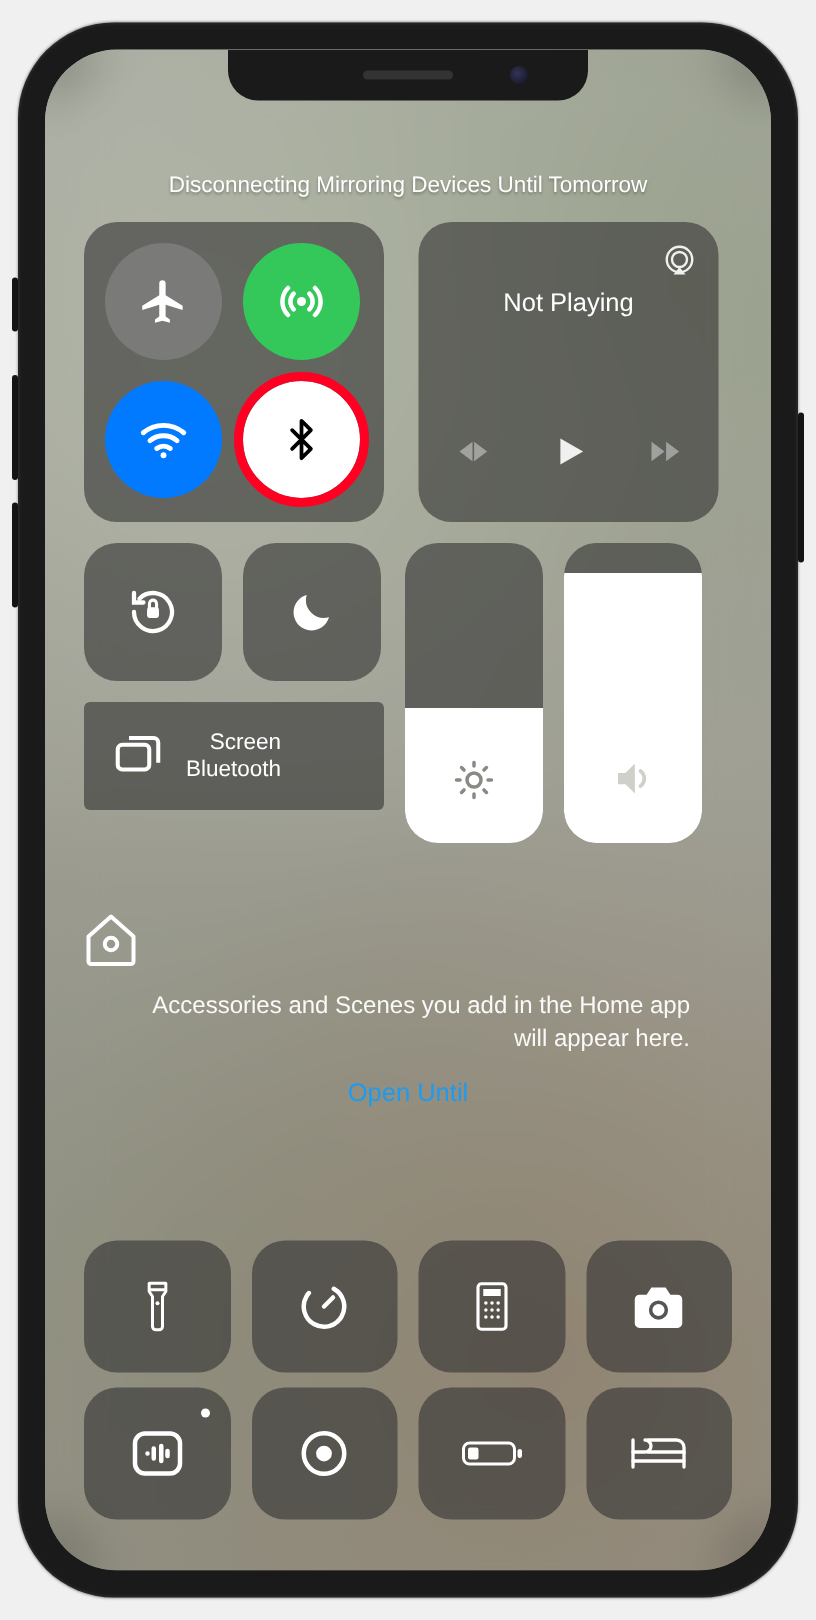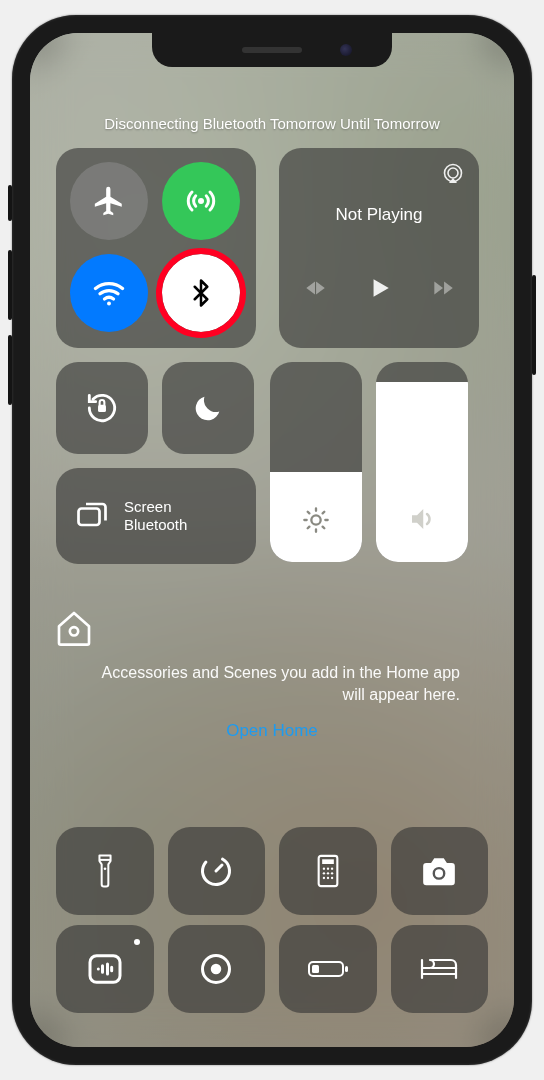--- a/index.html
+++ b/index.html
@@ -105,7 +105,7 @@
       <div class="cam"></div>
     </div>
     <div class="content">
-      <div class="banner">Disconnecting Bluetooth Tomorrow Until Tomorrow</div>
+      <div class="banner">Disconnecting Mirroring Devices Until Tomorrow</div>
 
       <div class="grid">
 

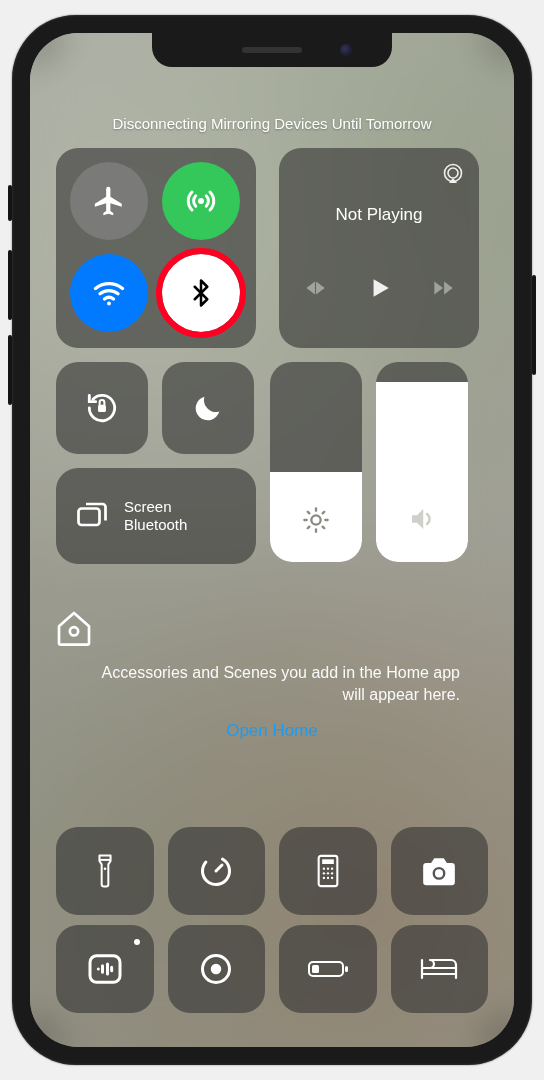--- a/index.html
+++ b/index.html
@@ -65,7 +65,7 @@
     .t-blue { background: #027aff; }
     .t-white { background: #fff; }
     .bt-highlight { position:absolute; inset:-6px; border:6px solid #ff0022; border-radius:50%; pointer-events: none;}
-    .media { background: rgba(50,50,50,.6); border-radius:22px; width:200px; height:200px; padding:27px; display:flex; flex-direction:column; position:relative;}
+    .media { background: rgba(50,50,50,.6); border-radius:22px; width:200px; height:200px; padding:14px; display:flex; flex-direction:column; position:relative;}
     .airplay-icon { position:absolute; top:14px; right:14px; opacity:.9;}
     .np { text-align:center; font-size:17px; margin-top:30px; }
     .media-controls { margin-top:auto; margin-bottom:20px; display:flex; align-items:center; justify-content:center; gap:38px; }

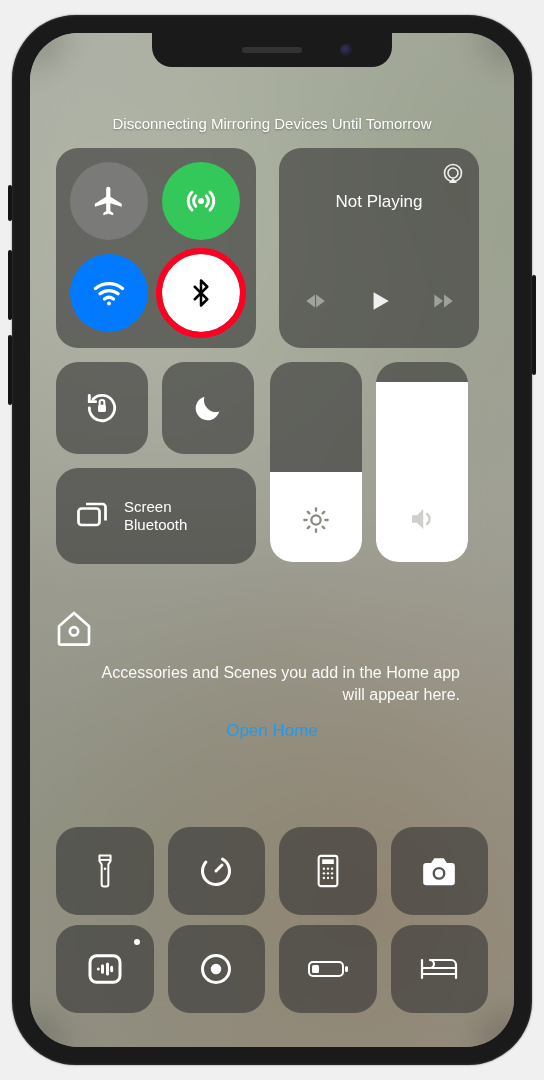--- a/index.html
+++ b/index.html
@@ -77,7 +77,7 @@
     .sl-bg { position:absolute; inset:0; background: rgba(50,50,50,.6); }
     .sl-fill { position:absolute; left:0; right:0; bottom:0; background:#fff; }
     .sl-icon { position:absolute; left:50%; bottom:28px; transform:translateX(-50%); z-index:2;}
-    .mirror-tile { background: rgba(50,50,50,.6); border-radius:22px; width:200px; height:96px; display:flex; align-items:center; gap:14px; padding: 0 18px;}
+    .mirror-tile { background: rgba(50,50,50,.6); border-radius:4px; width:200px; height:72px; display:flex; align-items:center; gap:14px; padding: 0 18px; text-align: right;}
     .mirror-text { font-size:15px; line-height:1.2; }
     .home { margin-top:44px; text-align:center; }
     .home-msg { color: rgba(255,255,255,.95); font-size:16px; line-height:1.4; margin-top:14px; padding:0 30px;text-align:right;}

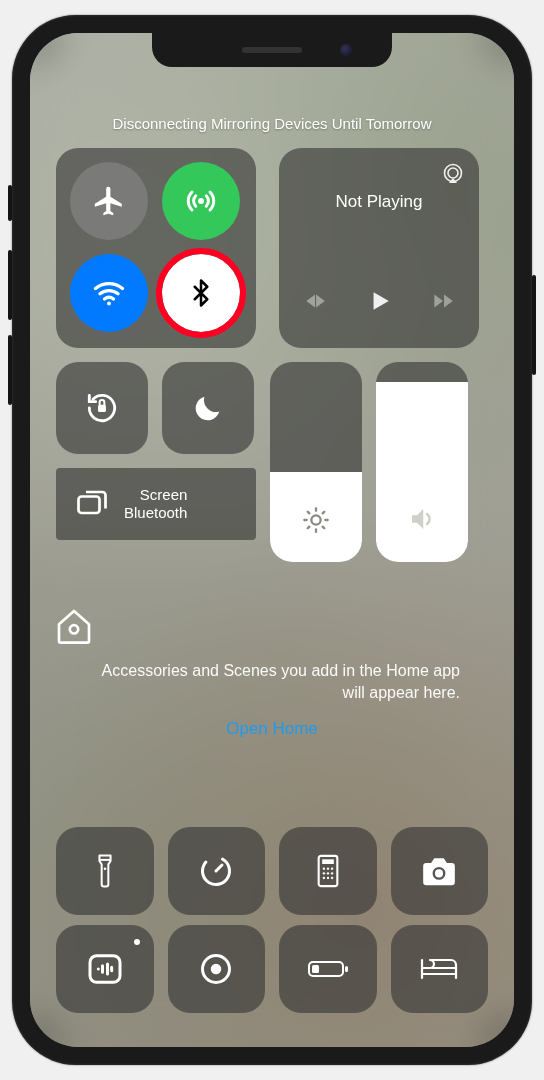--- a/index.html
+++ b/index.html
@@ -227,7 +227,7 @@
             <circle cx="12" cy="14" r="2.5"></circle>
           </svg>
         <div class="home-msg">Accessories and Scenes you add in the Home app will appear here.</div>
-        <div class="home-link">Open Home</div>
+        <div class="home-link">Open Until</div>
       </div>
 
       <div class="shortcut-row">

